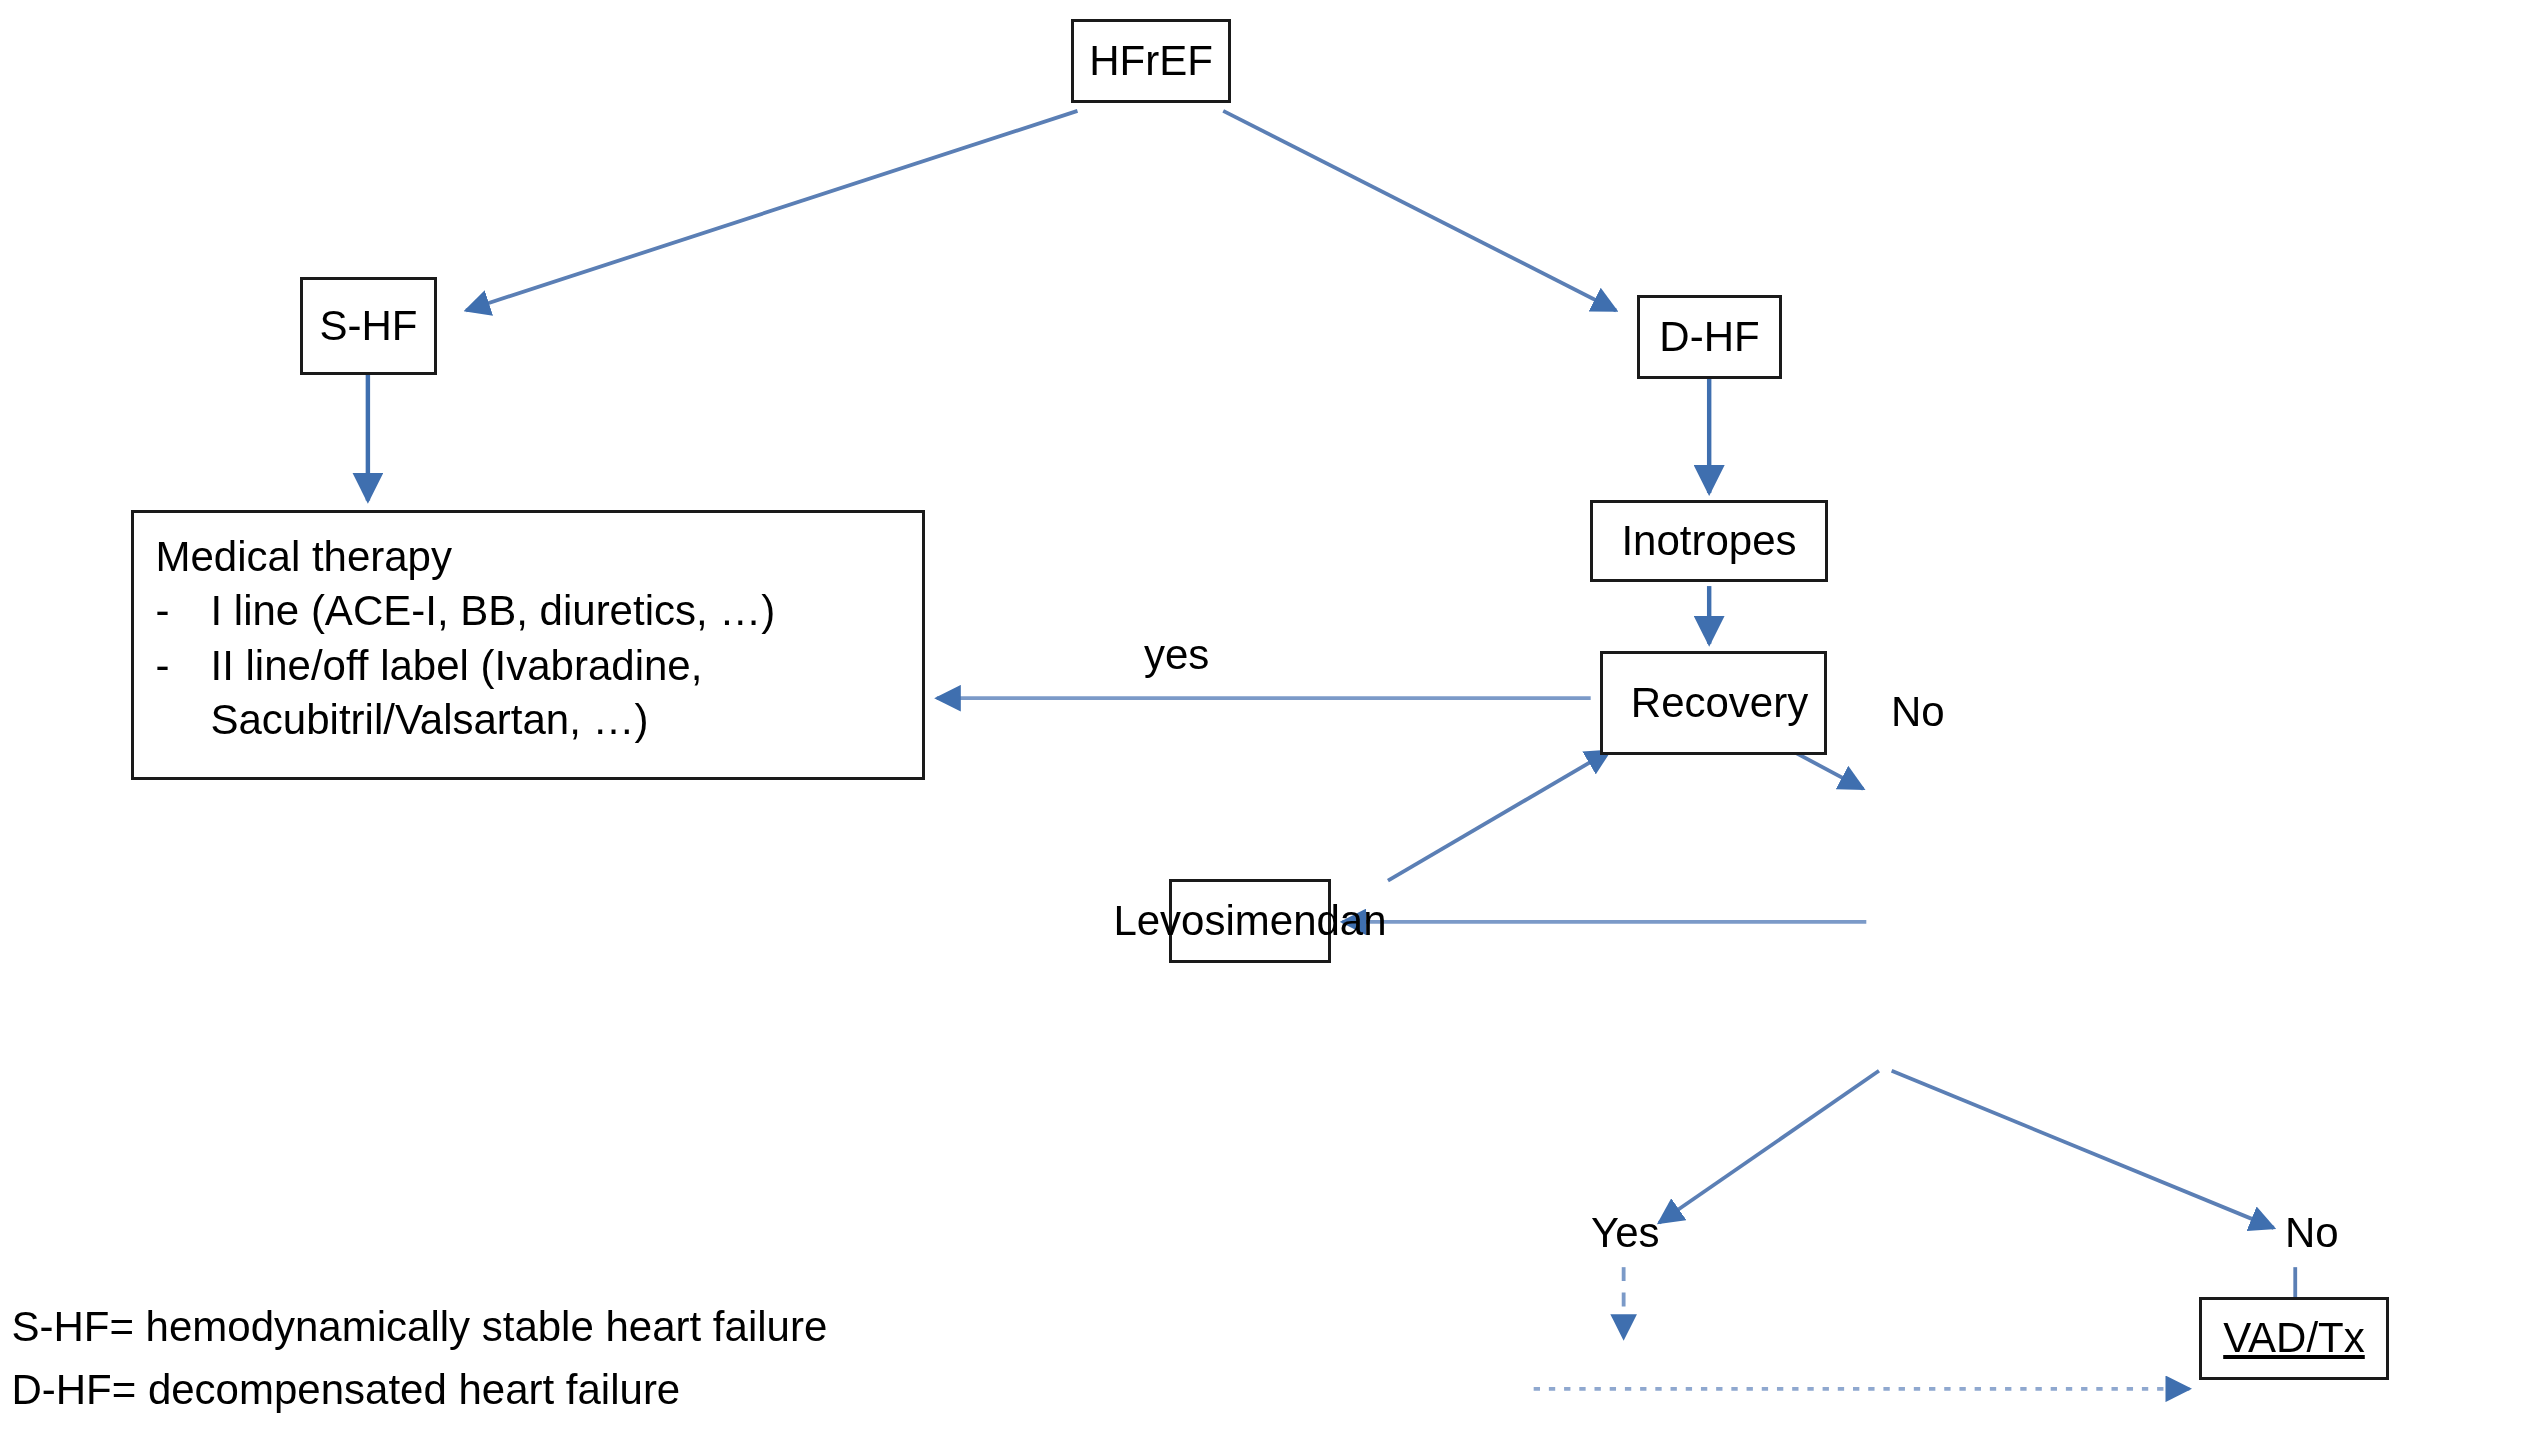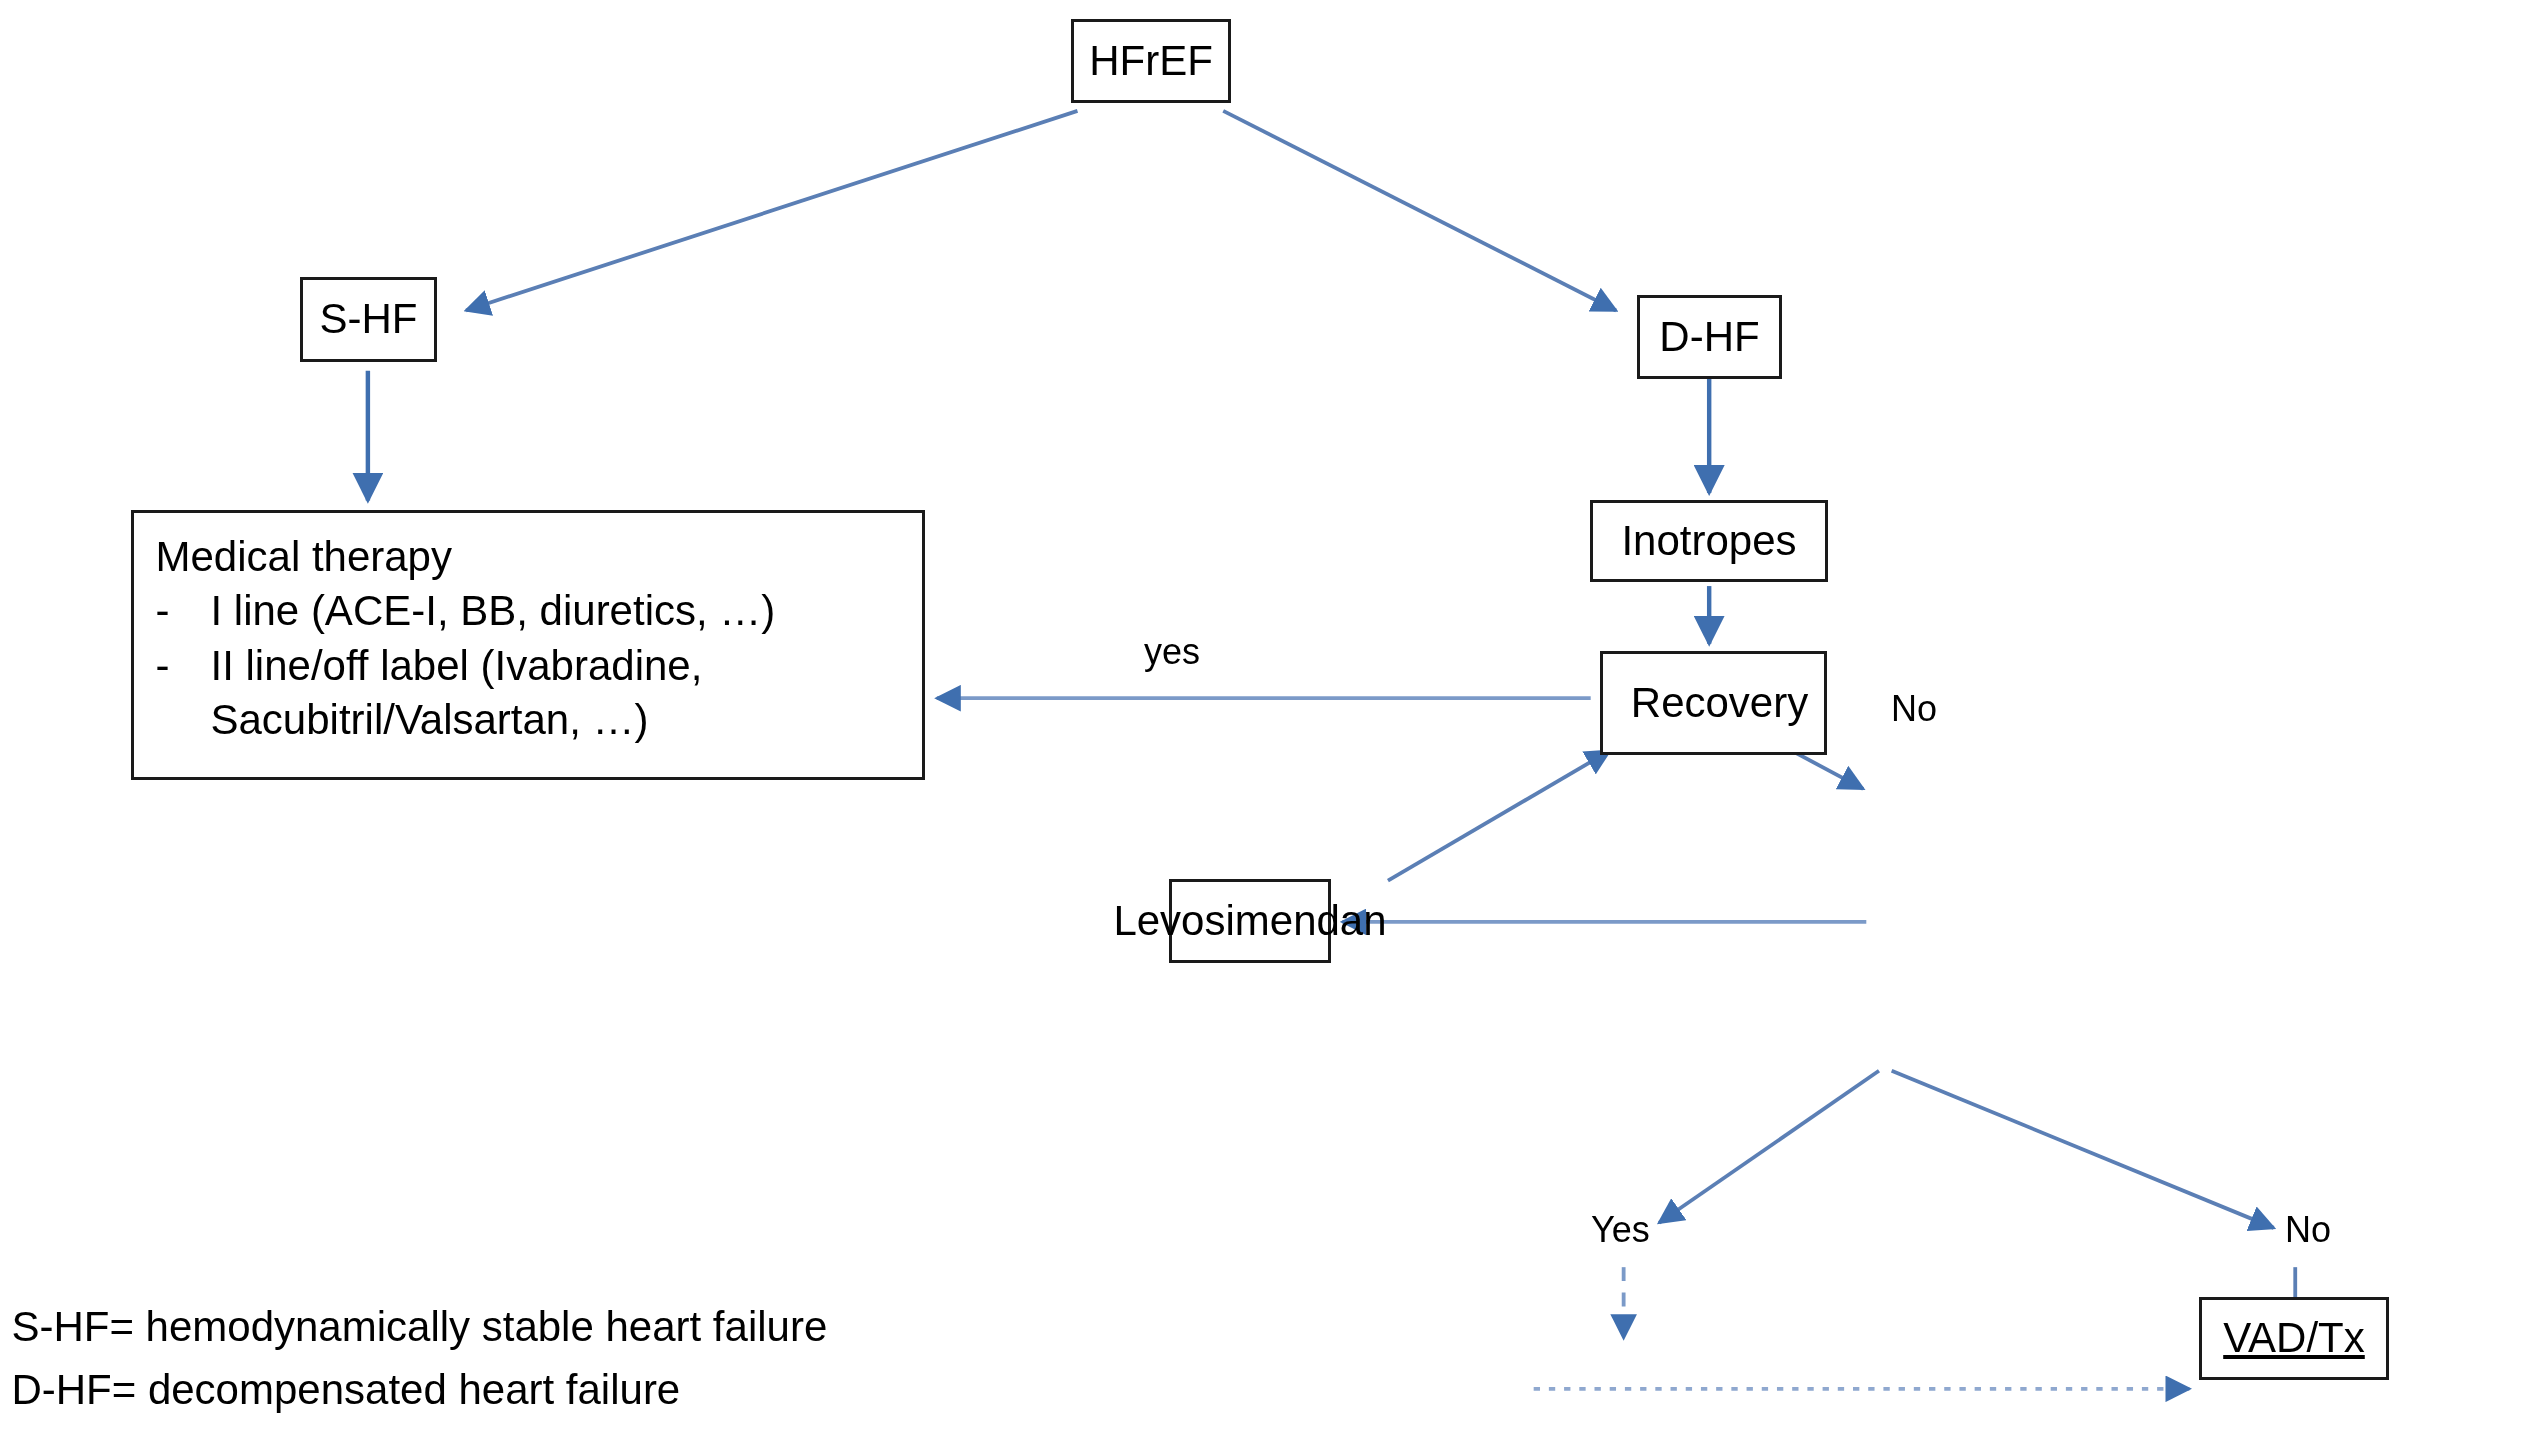--- a/index.html
+++ b/index.html
@@ -98,7 +98,7 @@
     <span>HFrEF</span>
   </div>
 
-  <div class="node" style="left:300px;top:277px;width:137px;height:85px;">
+  <div class="node" style="left:300px;top:277px;width:137px;height:98px;">
     <span>S-HF</span>
   </div>
 

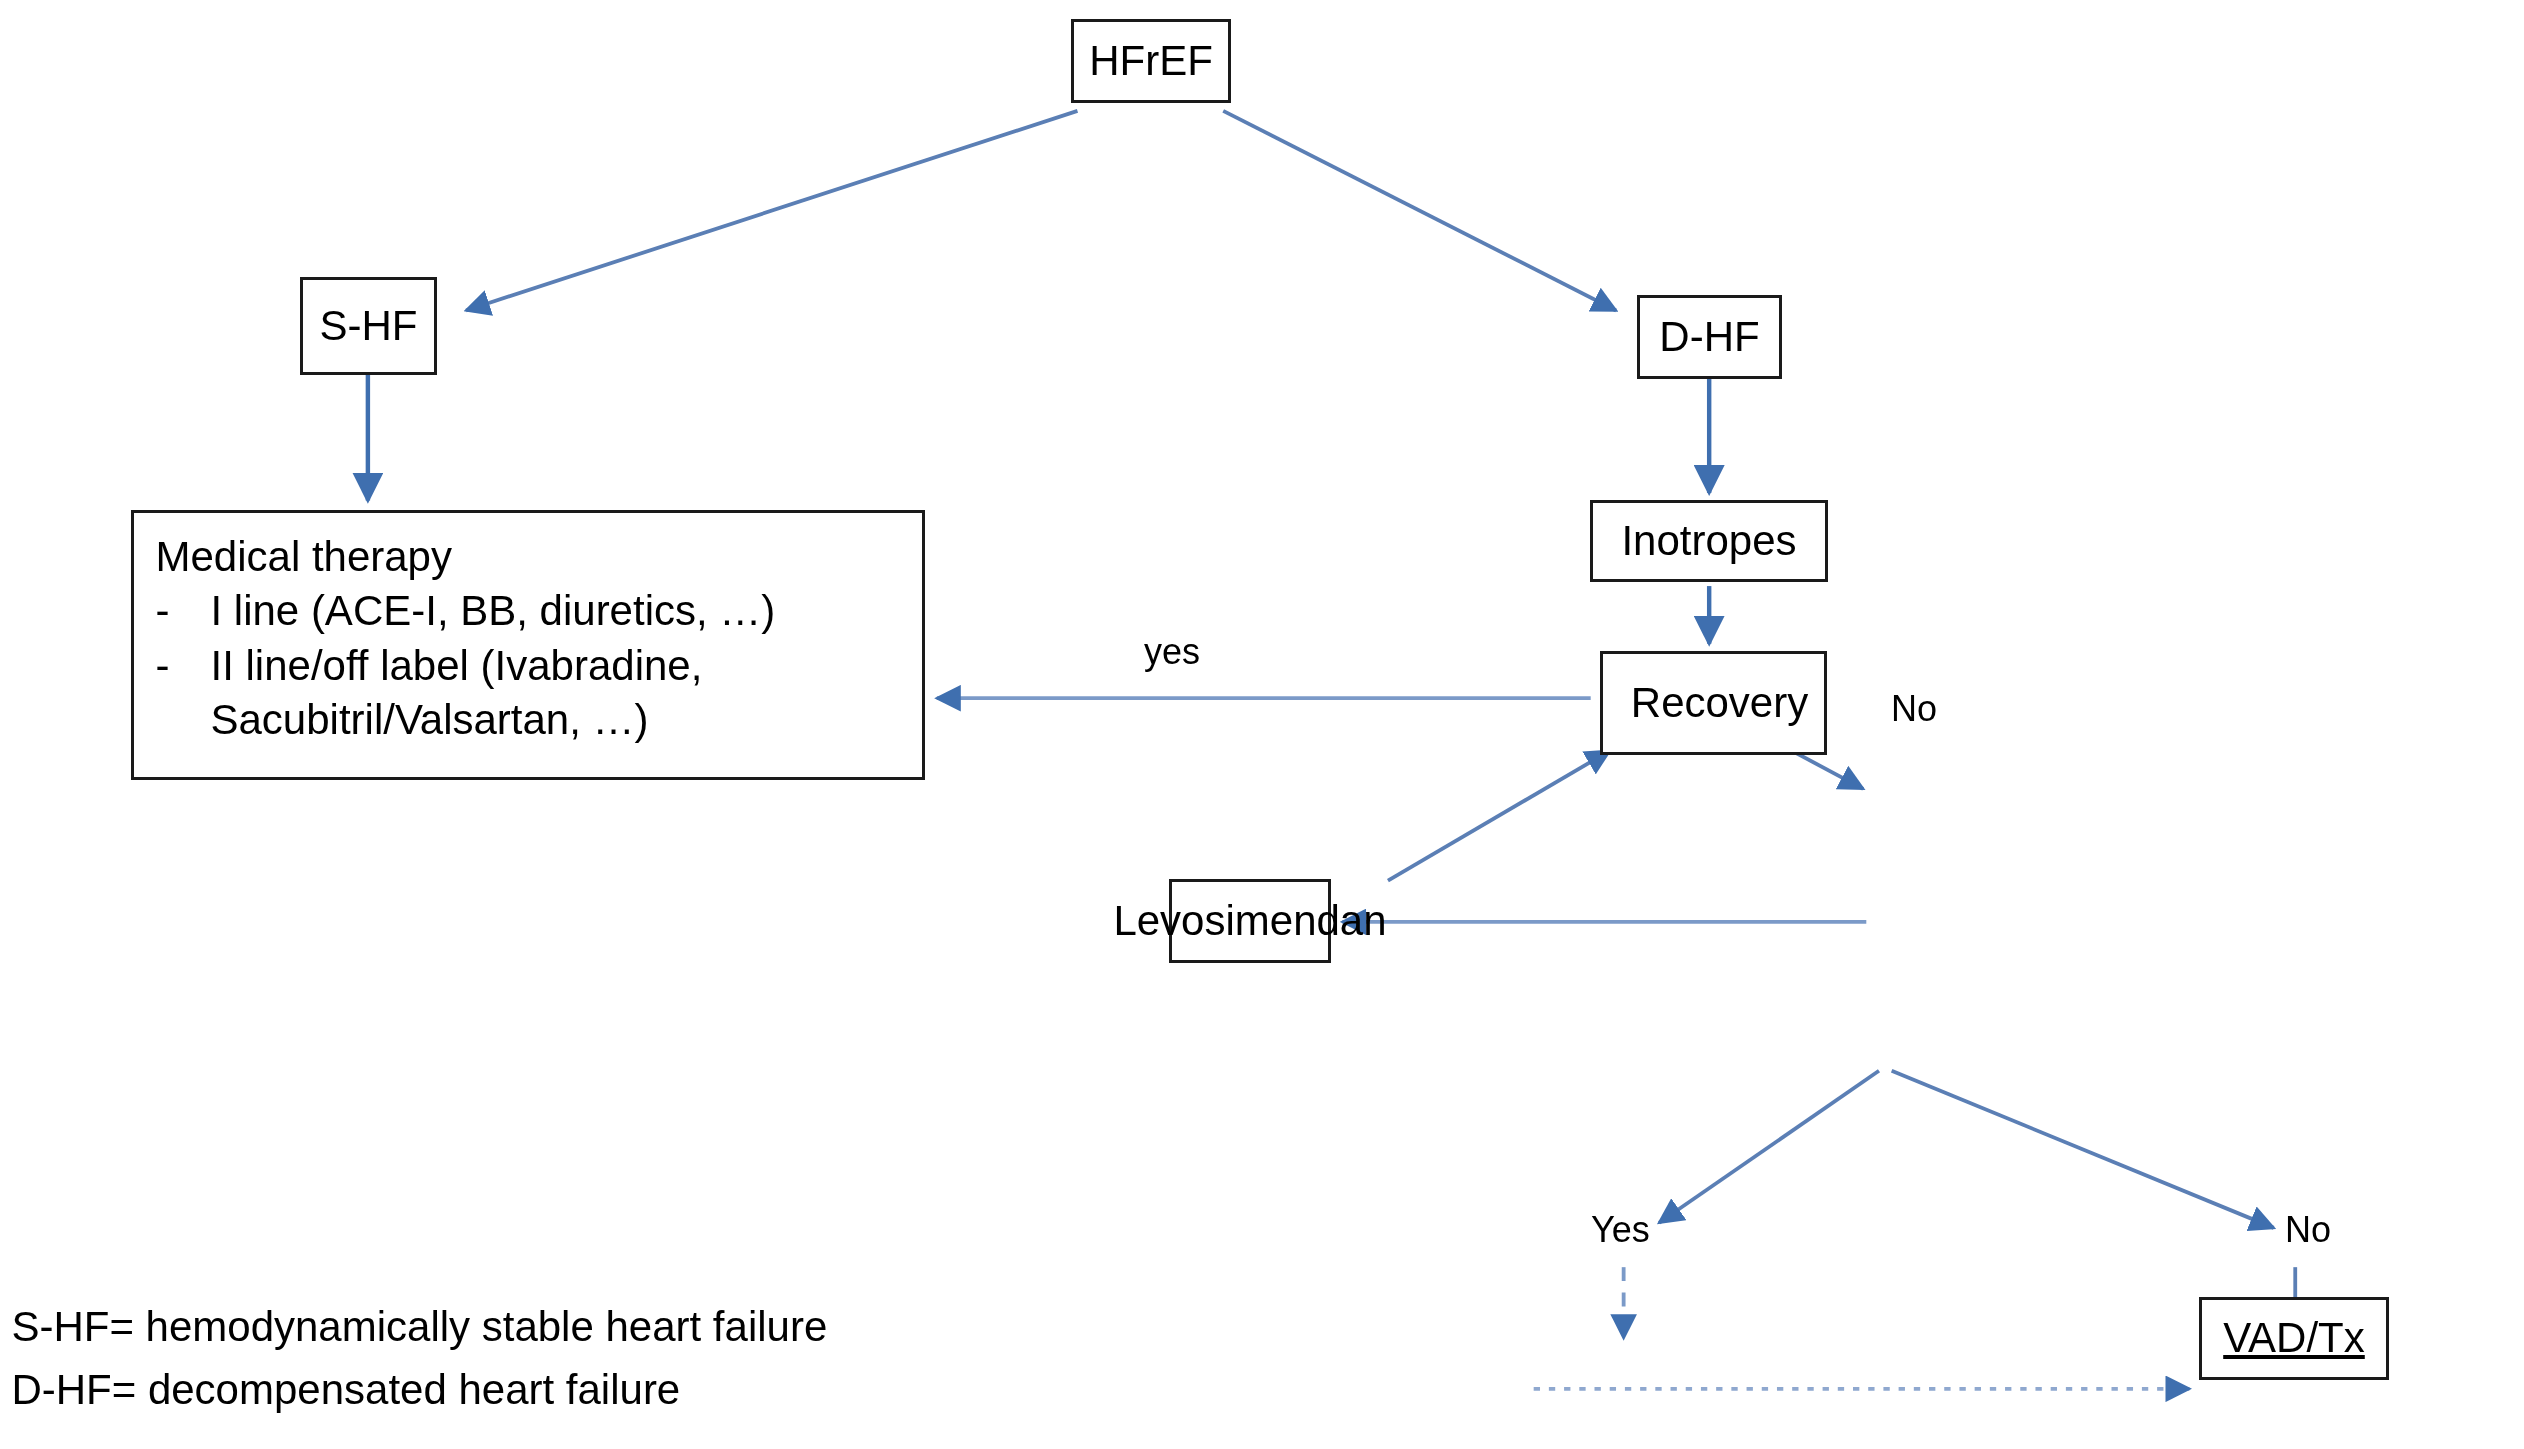--- a/index.html
+++ b/index.html
@@ -39,7 +39,7 @@
 
   .lbl{
     position:absolute;
-    font-size:36px;
+    font-size:42px;
     line-height:1;
     white-space:nowrap;
   }

